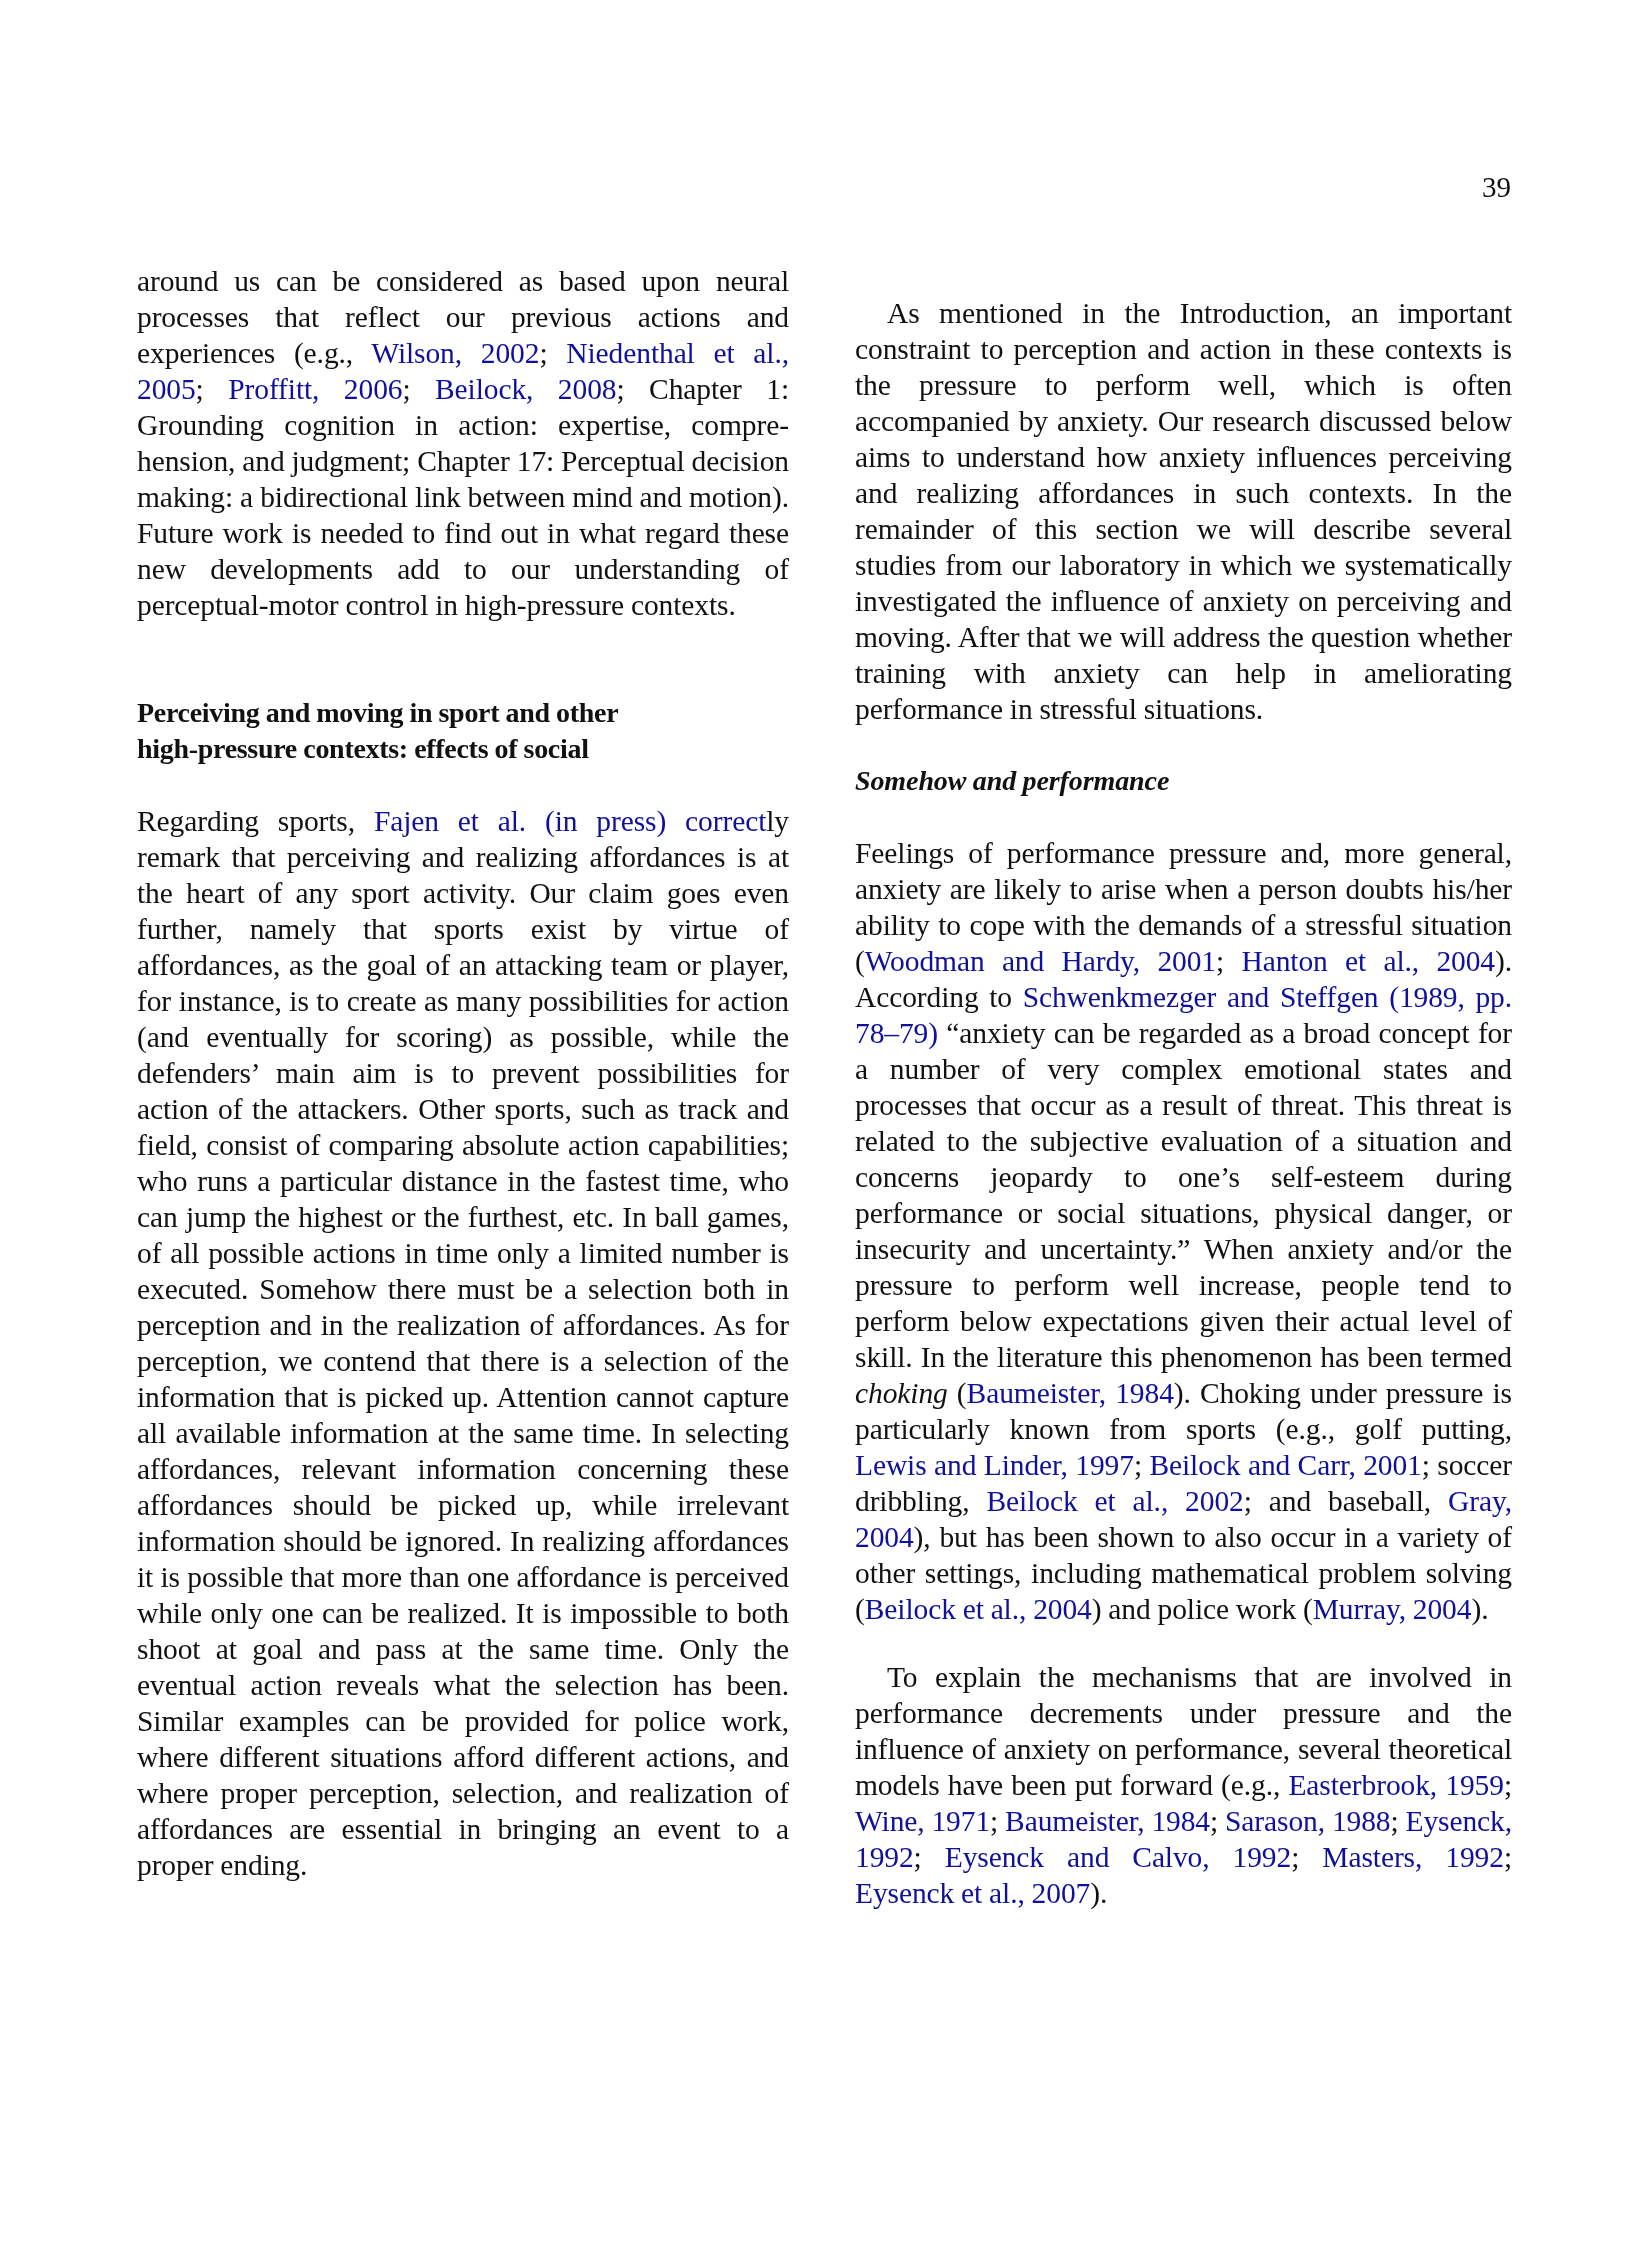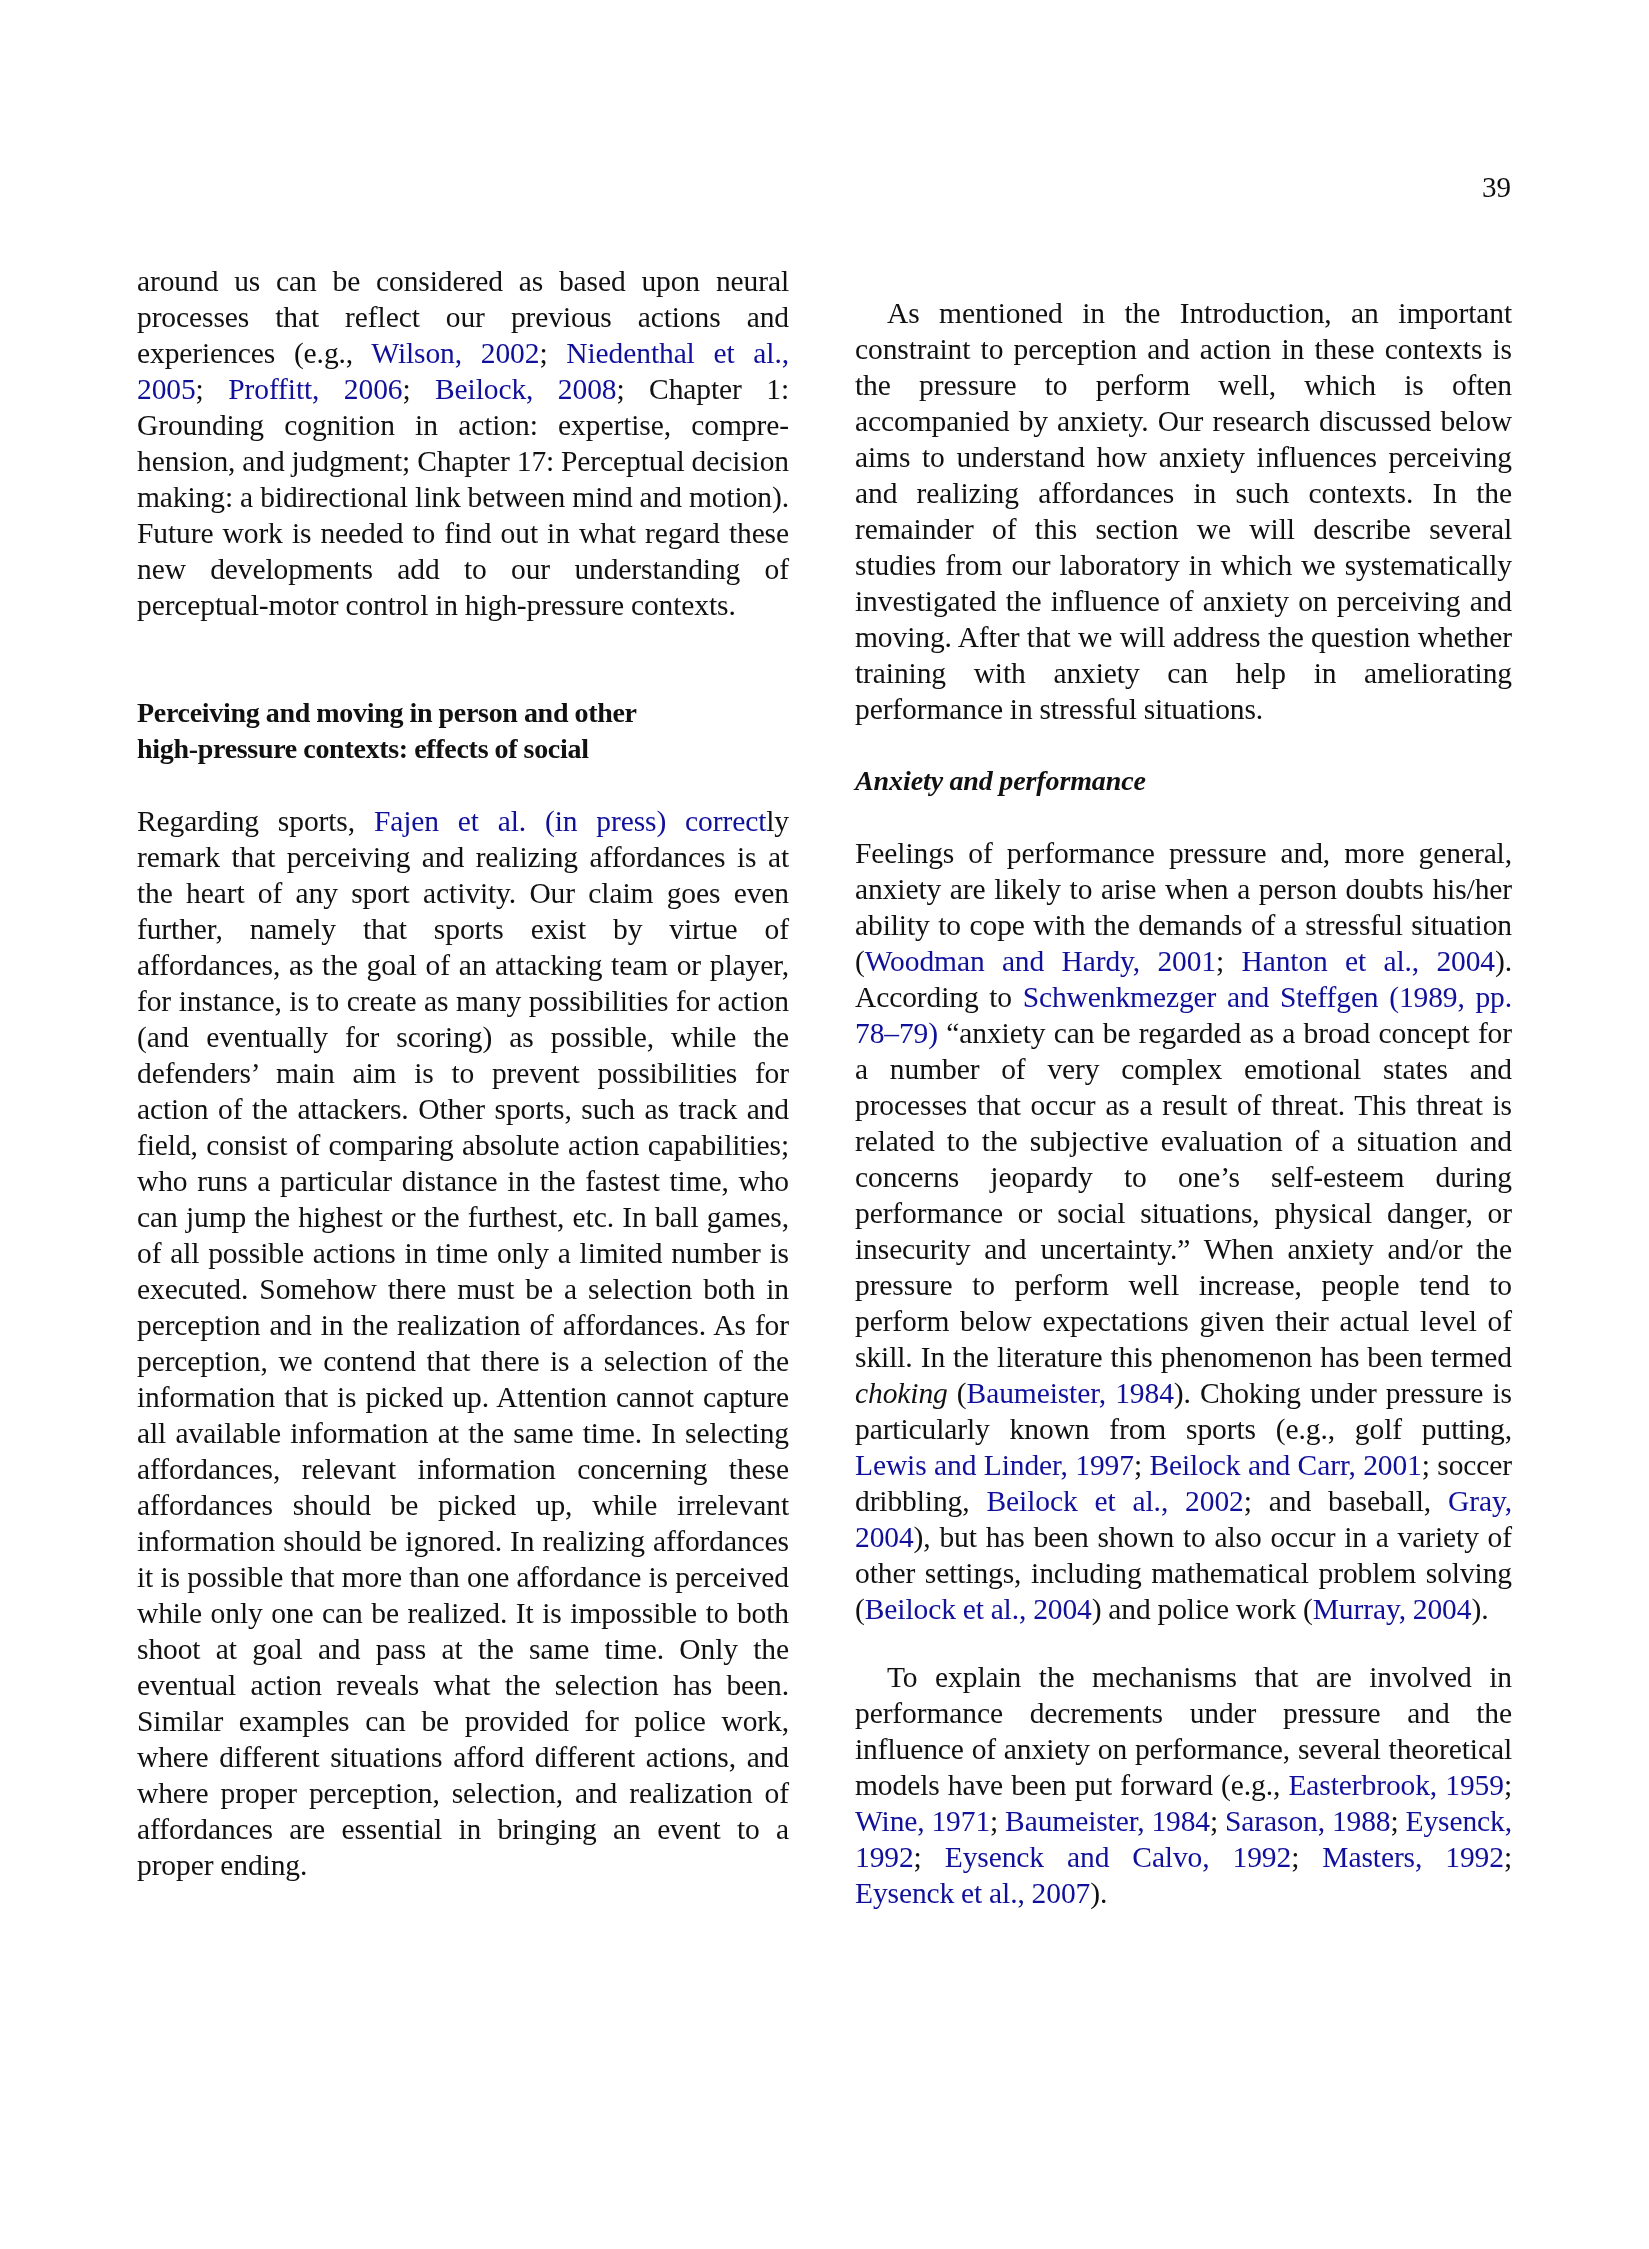--- a/index.html
+++ b/index.html
@@ -44,7 +44,7 @@
   <p><span>around us can be considered as based upon neural processes that reflect our previous actions and experiences (e.g., </span><a class="cite" style="color: rgb(16, 16, 154);">Wilson, 2002</a><span>; </span><a class="cite" style="color: rgb(16, 16, 154);">Niedenthal et al., 2005</a><span>; </span><a class="cite" style="color: rgb(16, 16, 154);">Proffitt, 2006</a><span>; </span><a class="cite" style="color: rgb(16, 16, 154);">Beilock, 2008</a><span>; Chapter 1: Grounding cognition in action: expertise, compre­hension, and judgment; Chapter 17: Perceptual decision making: a bidirectional link between mind and motion). Future work is needed to find out in what regard these new developments add to our understanding of perceptual-motor control in high-pressure contexts.</span></p>
   <div class="gap-2"></div>
   <h2 class="section-heading">
-    <span>Perceiving and moving in person and other</span><br>
+    <span>Perceiving and moving in sport and other</span><br>
     <span>high-pressure contexts: effects of social</span>
   </h2>
   <div class="gap-1"></div>

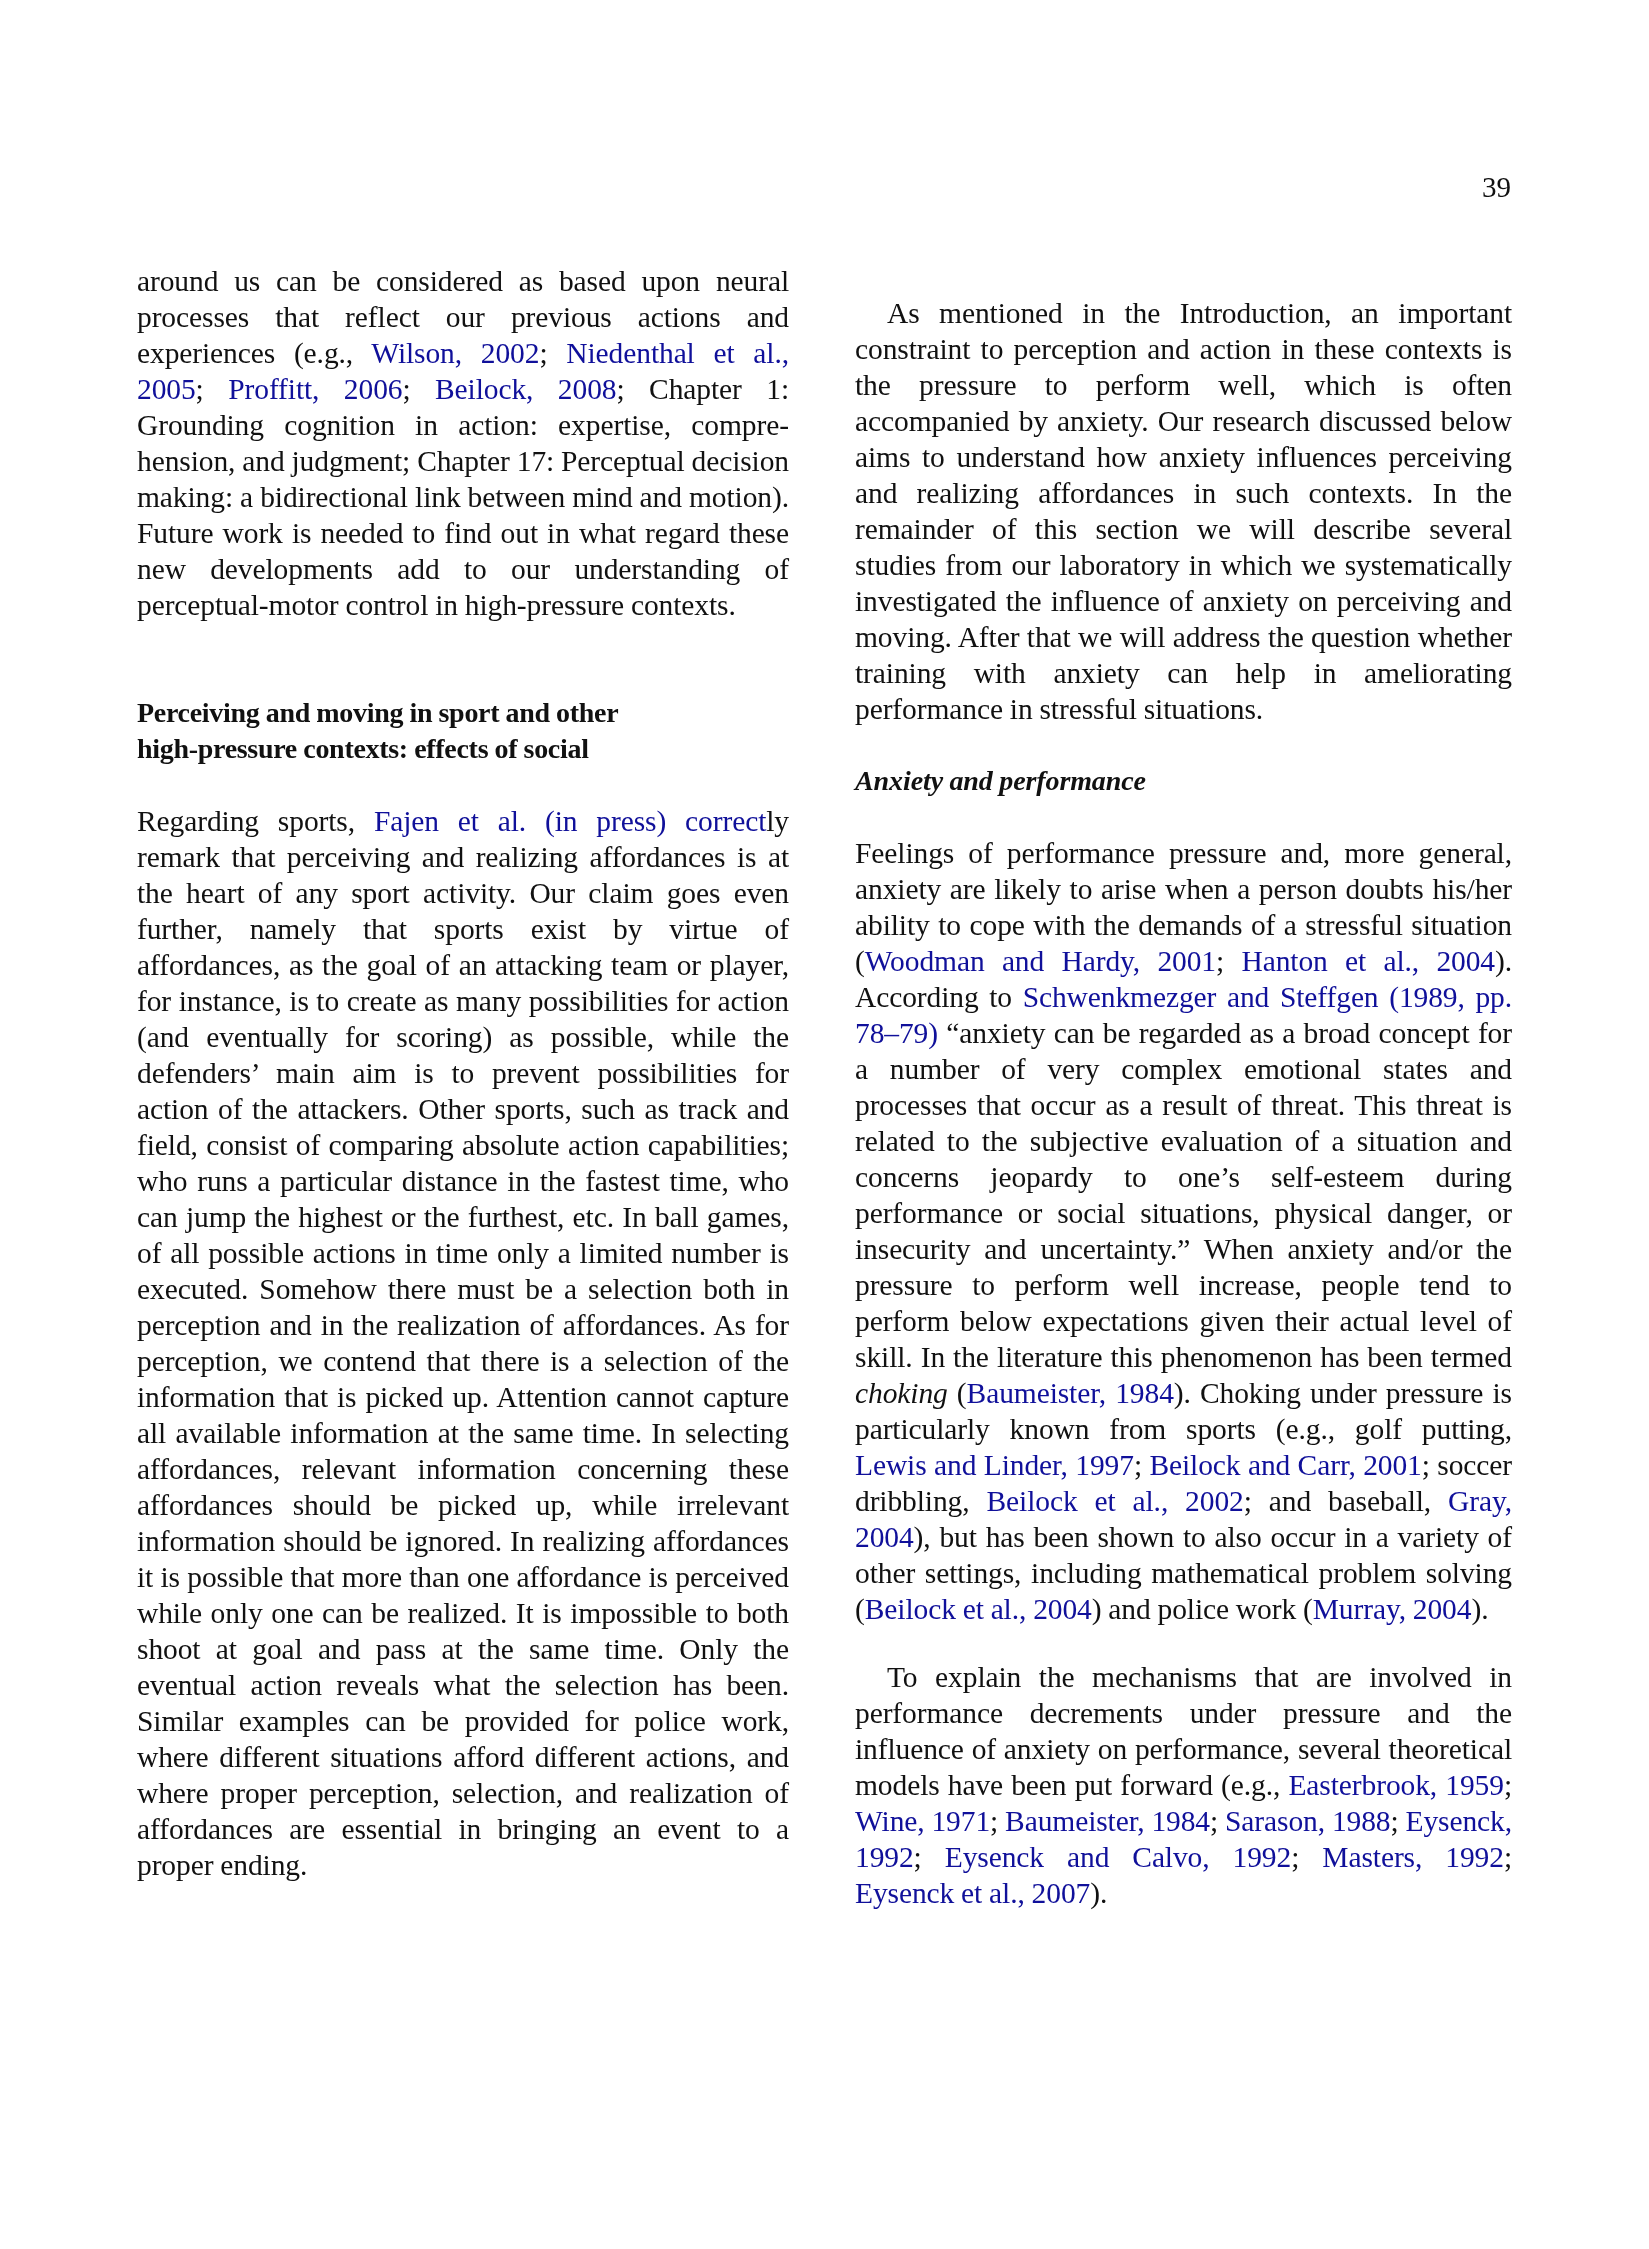--- a/index.html
+++ b/index.html
@@ -54,7 +54,7 @@
 <div class="column col-right">
   <p class="indent"><span>As mentioned in the Introduction, an important constraint to perception and action in these contexts is the pressure to perform well, which is often accompanied by anxiety. Our research dis­cussed below aims to understand how anxiety influences perceiving and realizing affordances in such contexts. In the remainder of this section we will describe several studies from our laboratory in which we systematically investigated the influence of anxiety on perceiving and moving. After that we will address the question whether training with anxiety can help in ameliorating performance in stressful situations.</span></p>
   <div class="gap-1"></div>
-  <h3 class="subsection-heading">Anxiety and performance</h3>
+  <h3 class="subsection-heading">Somehow and performance</h3>
   <div class="gap-1"></div>
   <p><span>Feelings of performance pressure and, more gene­ral, anxiety are likely to arise when a person doubts his/her ability to cope with the demands of a stressful situation (</span><a class="cite" style="color: rgb(16, 16, 154);">Woodman and Hardy, 2001</a><span>; </span><a class="cite" style="color: rgb(16, 16, 154);">Hanton et al., 2004</a><span>). According to </span><a class="cite" style="color: rgb(16, 16, 154);">Schwenkmezger and Steffgen (1989, pp. 78–79)</a><span> “anxiety can be regarded as a broad concept for a number of very complex emotional states and processes that occur as a result of threat. This threat is related to the subjective evaluation of a situation and concerns jeopardy to one’s self-esteem during performance or social situations, physical danger, or insecurity and uncertainty.” When anxiety and/or the pres­sure to perform well increase, people tend to perform below expectations given their actual level of skill. In the literature this phenomenon has been termed </span><em>choking</em><span> (</span><a class="cite" style="color: rgb(16, 16, 154);">Baumeister, 1984</a><span>). Choking under pressure is particularly known from sports (e.g., golf putting, </span><a class="cite" style="color: rgb(16, 16, 154);">Lewis and Linder, 1997</a><span>; </span><a class="cite" style="color: rgb(16, 16, 154);">Beilock and Carr, 2001</a><span>; soccer dribbling, </span><a class="cite" style="color: rgb(16, 16, 154);">Beilock et al., 2002</a><span>; and baseball, </span><a class="cite" style="color: rgb(16, 16, 154);">Gray, 2004</a><span>), but has been shown to also occur in a variety of other settings, including mathematical problem solving (</span><a class="cite" style="color: rgb(16, 16, 154);">Beilock et al., 2004</a><span>) and police work (</span><a class="cite" style="color: rgb(16, 16, 154);">Murray, 2004</a><span>).</span></p>
   <p class="indent"><span>To explain the mechanisms that are involved in performance decrements under pressure and the influence of anxiety on performance, several theoretical models have been put forward (e.g., </span><a class="cite" style="color: rgb(16, 16, 154);">Easterbrook, 1959</a><span>; </span><a class="cite" style="color: rgb(16, 16, 154);">Wine, 1971</a><span>; </span><a class="cite" style="color: rgb(16, 16, 154);">Baumeister, 1984</a><span>; </span><a class="cite" style="color: rgb(16, 16, 154);">Sarason, 1988</a><span>; </span><a class="cite" style="color: rgb(16, 16, 154);">Eysenck, 1992</a><span>; </span><a class="cite" style="color: rgb(16, 16, 154);">Eysenck and Calvo, 1992</a><span>; </span><a class="cite" style="color: rgb(16, 16, 154);">Masters, 1992</a><span>; </span><a class="cite" style="color: rgb(16, 16, 154);">Eysenck et al., 2007</a><span>).</span></p>

